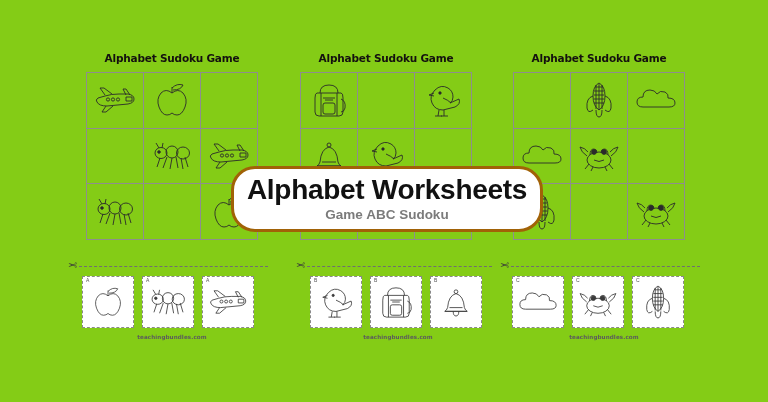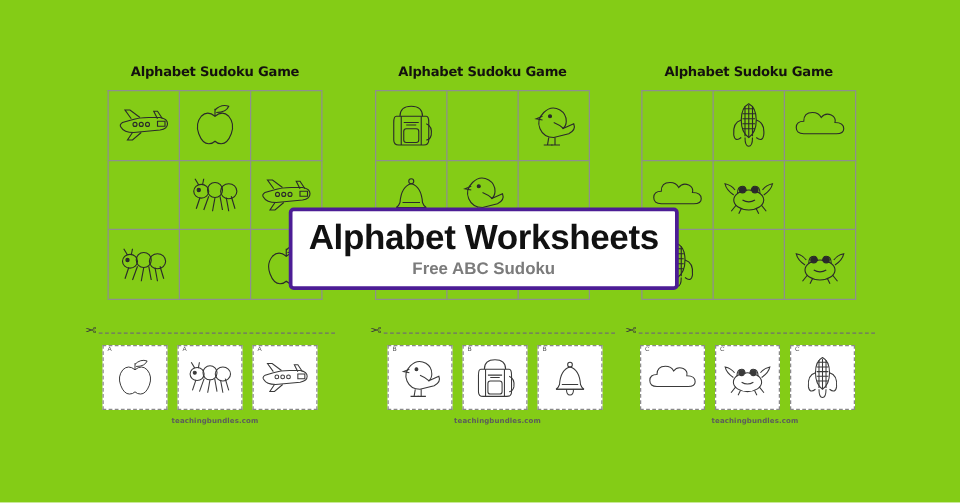--- a/index.html
+++ b/index.html
@@ -141,8 +141,8 @@
     width: 312px;
     height: 66px;
     background: #ffffff;
-    border: 3px solid #4c1d95;
-    border-radius: 4px;
+    border: 3px solid #a16207;
+    border-radius: 24px;
     box-sizing: border-box;
     display: flex;
     flex-direction: column;

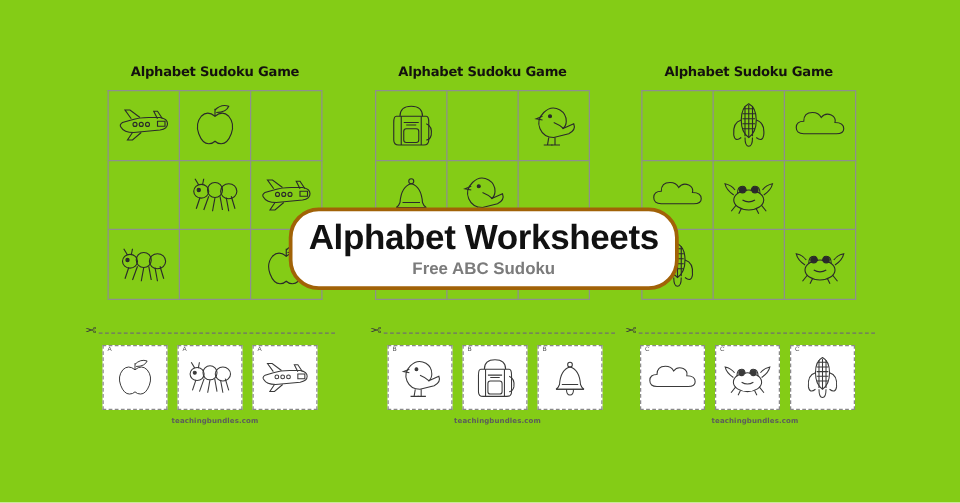--- a/index.html
+++ b/index.html
@@ -593,7 +593,7 @@
 
   <div id="banner">
     <div id="banner-title">Alphabet Worksheets</div>
-    <div id="banner-subtitle">Free ABC Sudoku</div>
+    <div id="banner-subtitle">Game ABC Sudoku</div>
   </div>
 
 </div>

